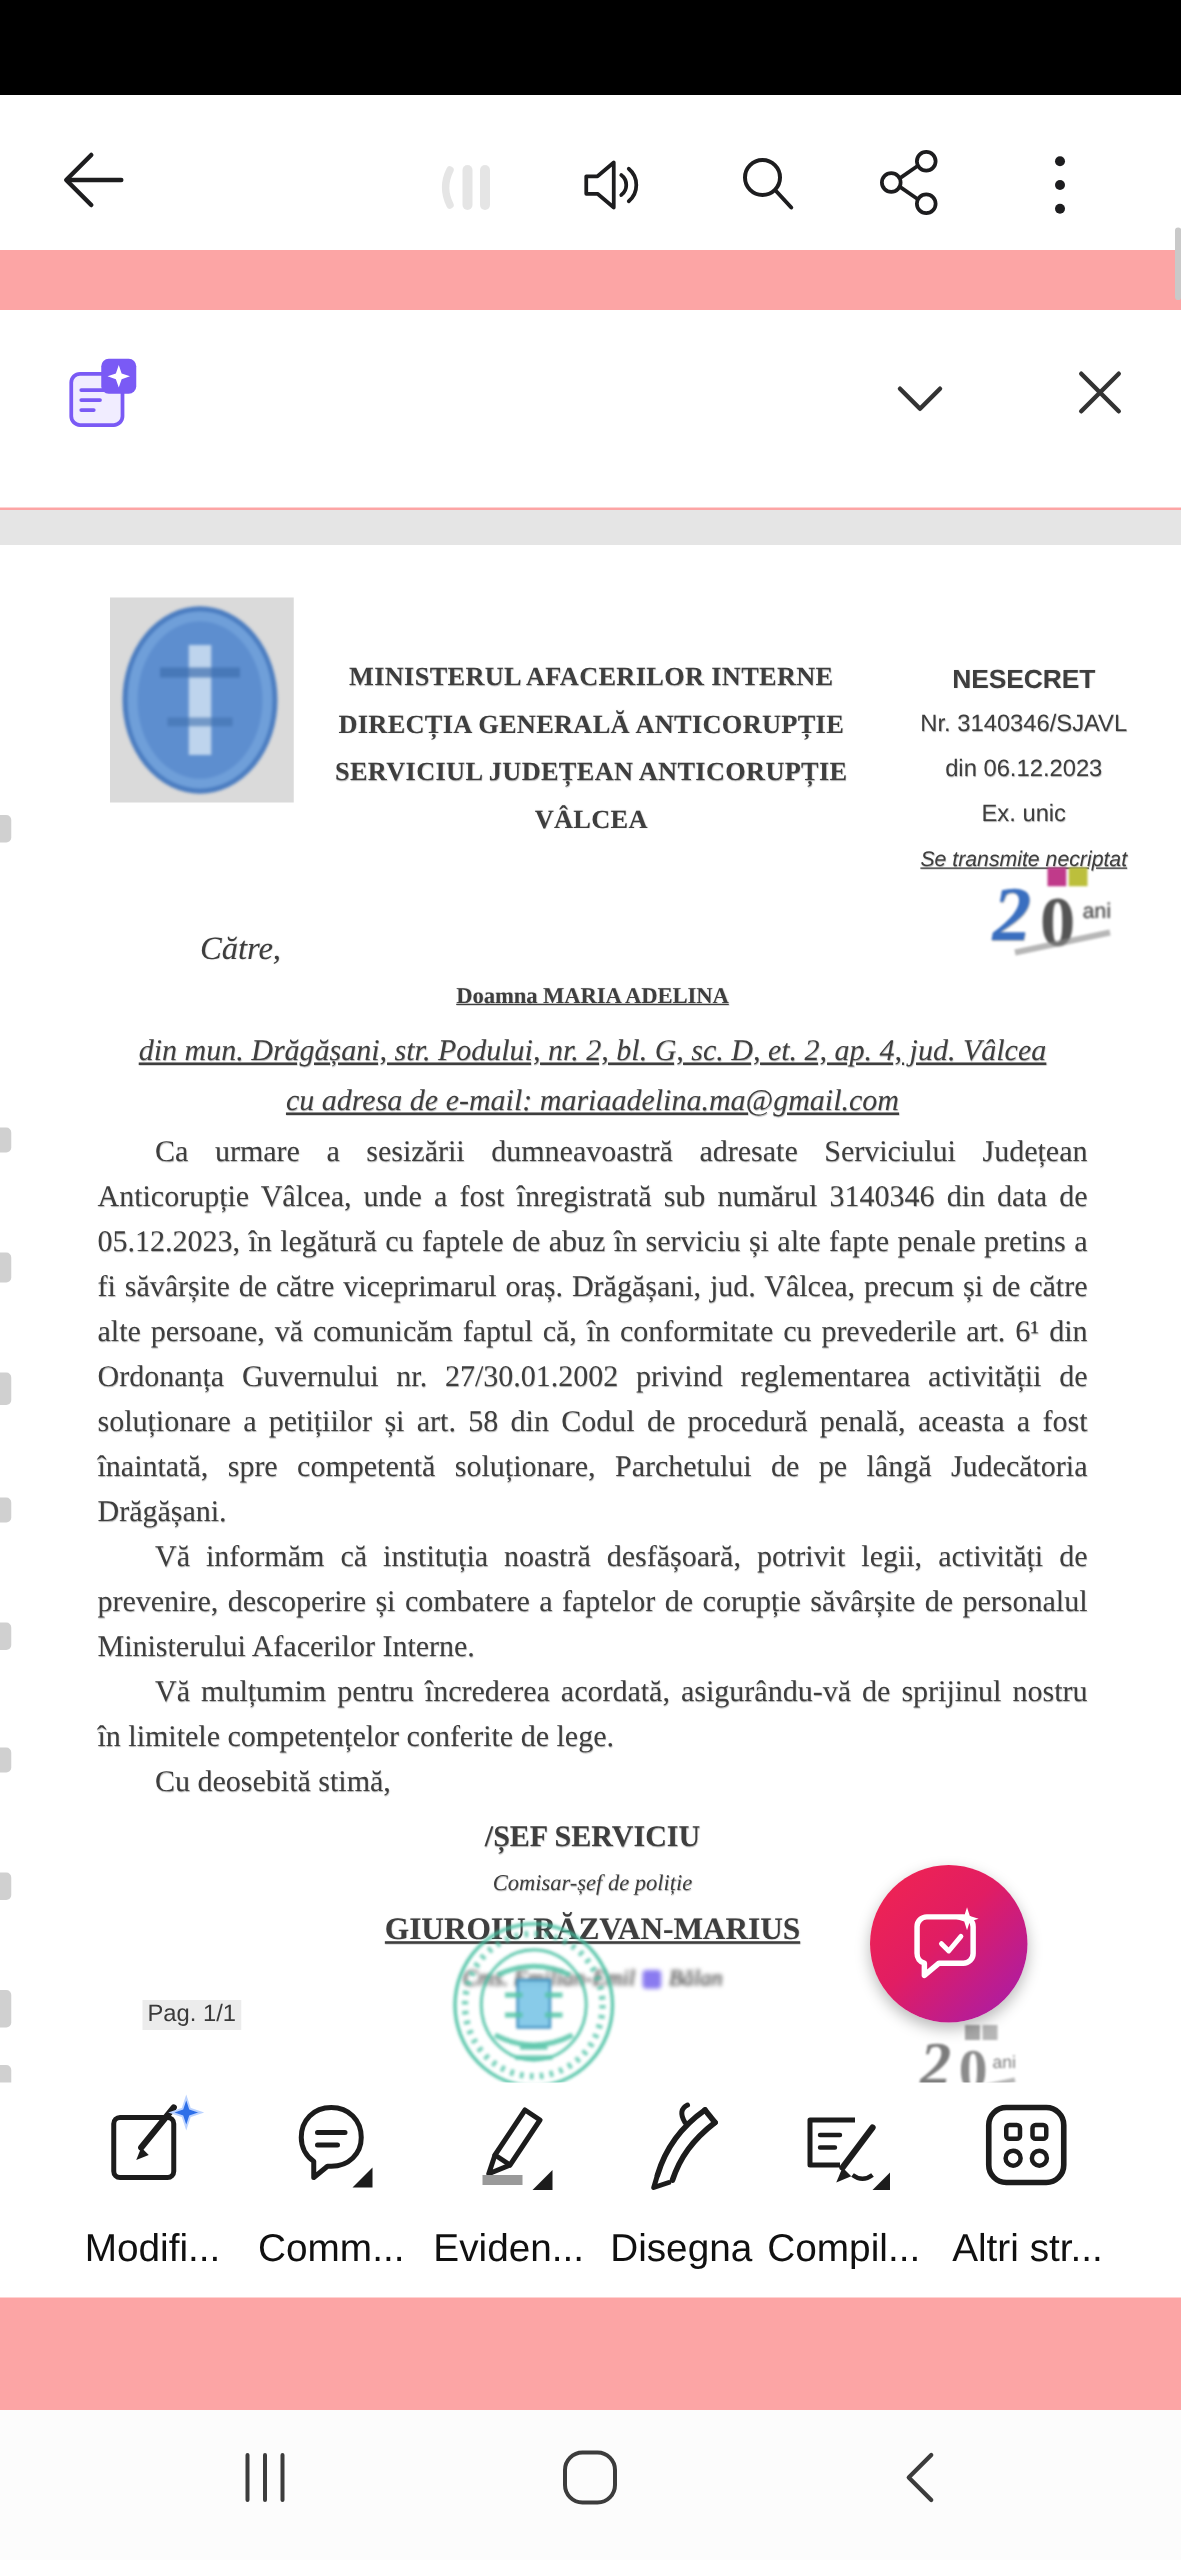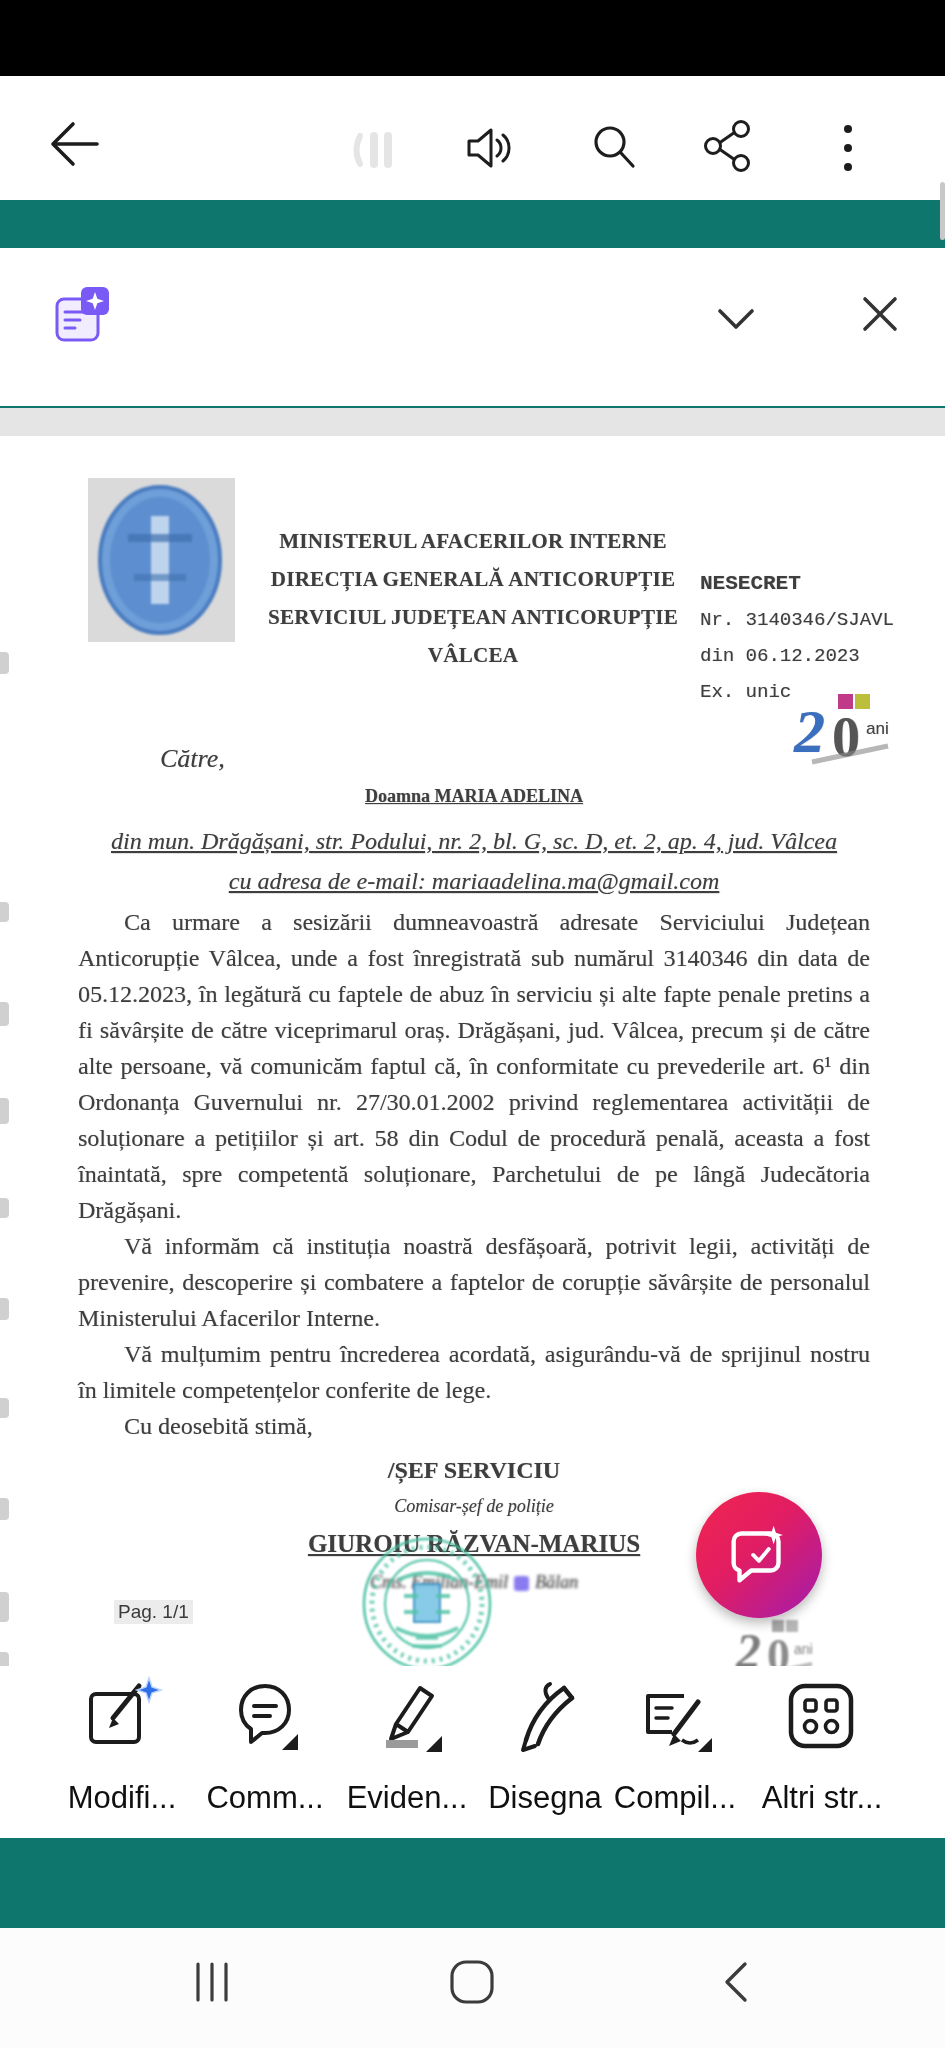--- a/index.html
+++ b/index.html
@@ -3,7 +3,7 @@
 <meta charset="utf-8">
 <style>
   html,body{margin:0;padding:0;background:#fff;}
-  #screen{position:relative;width:945px;height:2048px;background:#0f766e;overflow:hidden;
+  #screen{position:relative;width:945px;height:2048px;background:#fca5a5;overflow:hidden;
           font-family:"Liberation Sans",sans-serif;}
   
   #status-bar{position:absolute;left:0;top:0;width:945px;height:76px;background:#000;}

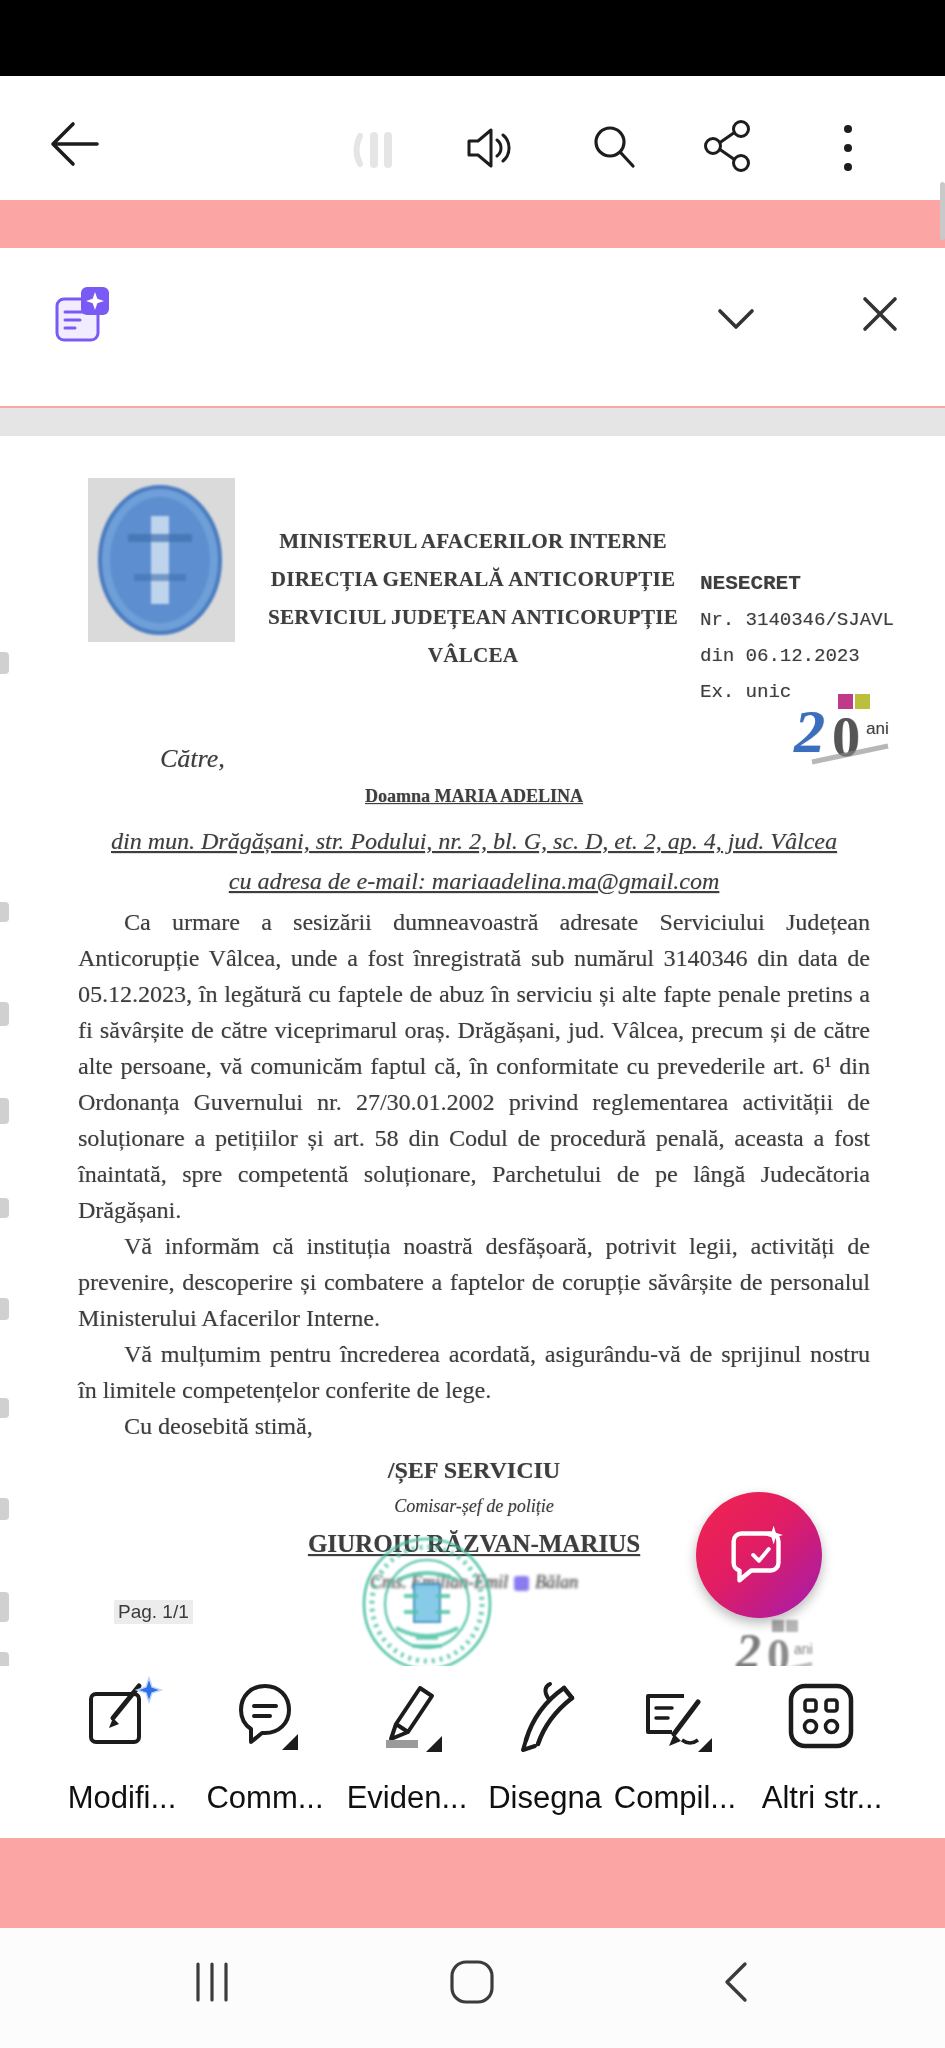--- a/index.html
+++ b/index.html
@@ -22,8 +22,8 @@
   #emblem{position:absolute;left:88px;top:42px;width:147px;height:164px;background:#dadada;}
   #ministry{position:absolute;left:236px;top:86px;width:474px;text-align:center;
             font-family:"Liberation Serif",serif;font-weight:700;font-size:21px;line-height:38px;letter-spacing:.3px;}
-  #classif{position:absolute;left:700px;top:90px;width:238px;text-align:left;
-           font-family:Liberation Mono, monospace;font-size:19px;line-height:36px;margin-top:40px;}
+  #classif{position:absolute;left:700px;top:90px;width:238px;text-align:center;
+           font-family:Liberation Sans, sans-serif;font-size:19px;line-height:36px;}
   #classif .c0{font-weight:700;font-size:21px;}
   #classif .c4{font-style:italic;font-size:17px;text-decoration:underline;}
   #logo20{position:absolute;left:792px;top:252px;}

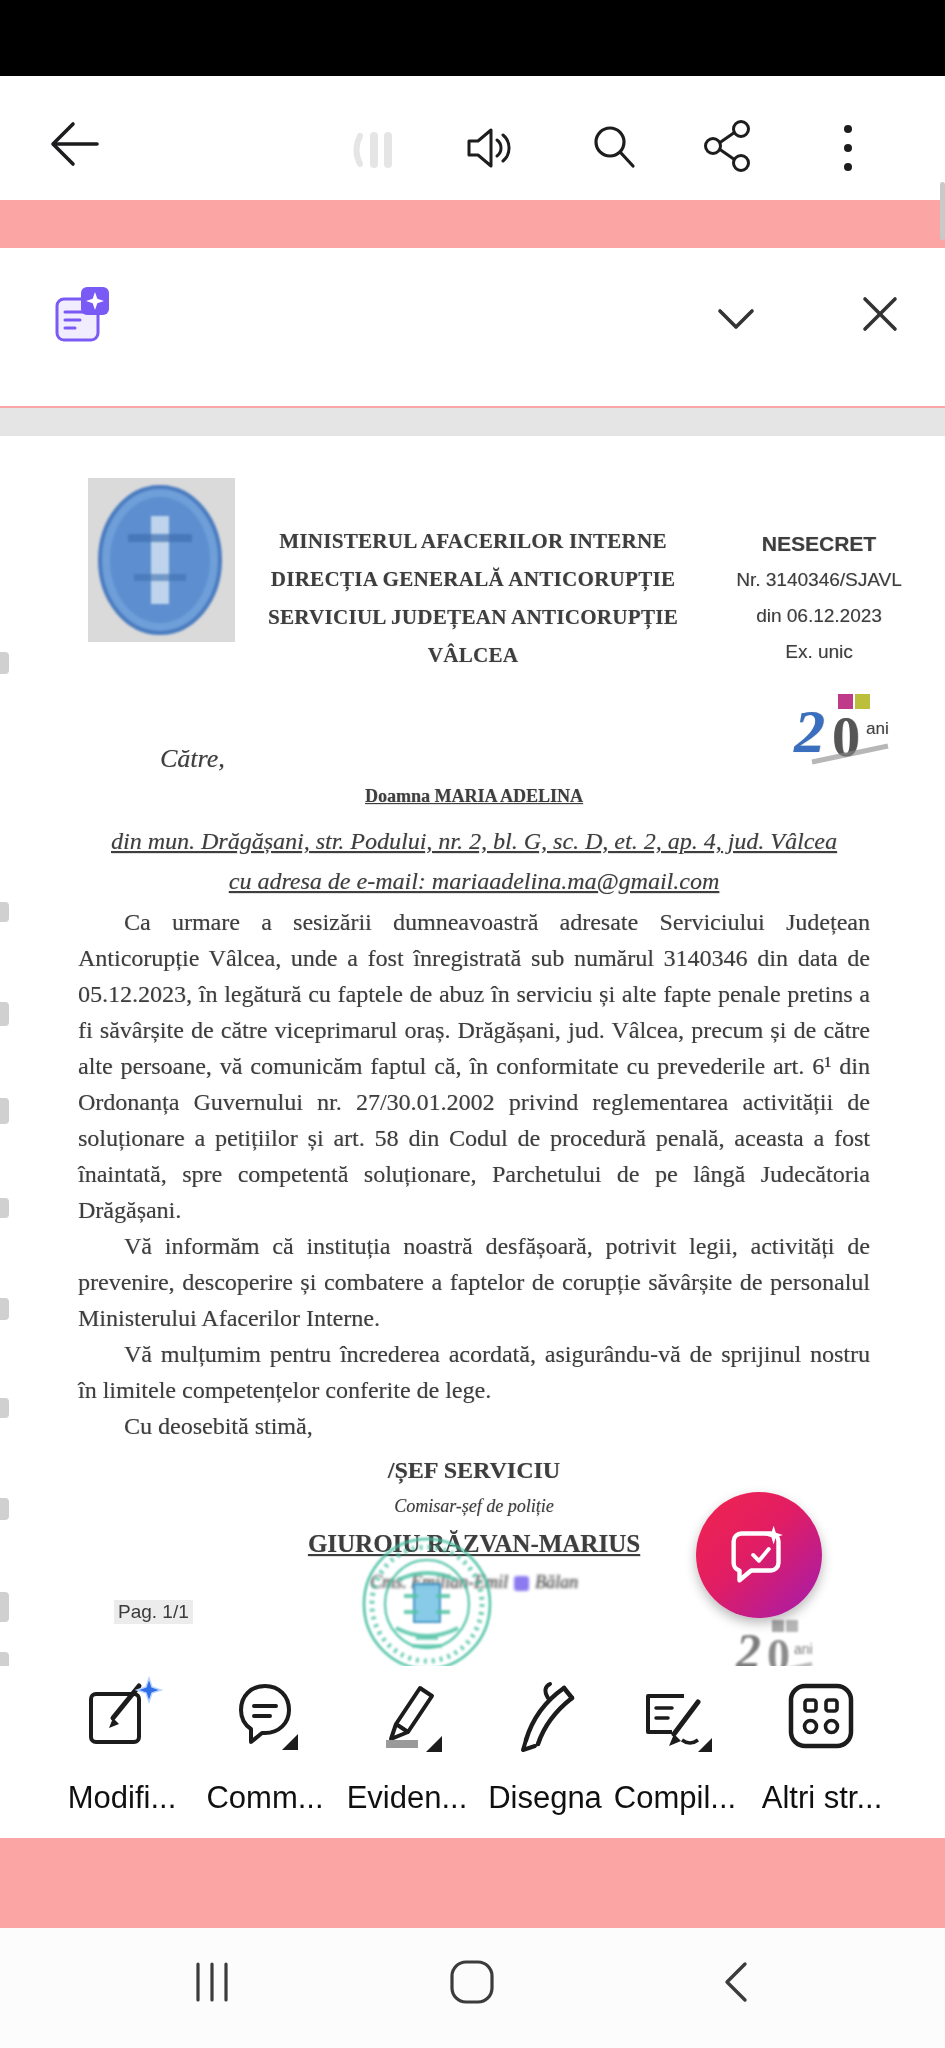--- a/index.html
+++ b/index.html
@@ -187,6 +187,7 @@
       <div>Nr. 3140346/SJAVL</div>
       <div>din 06.12.2023</div>
       <div>Ex. unic</div>
+      <div class="c4">Se transmite necriptat</div>
     </div>
 
     <div id="logo20" class="scan">

